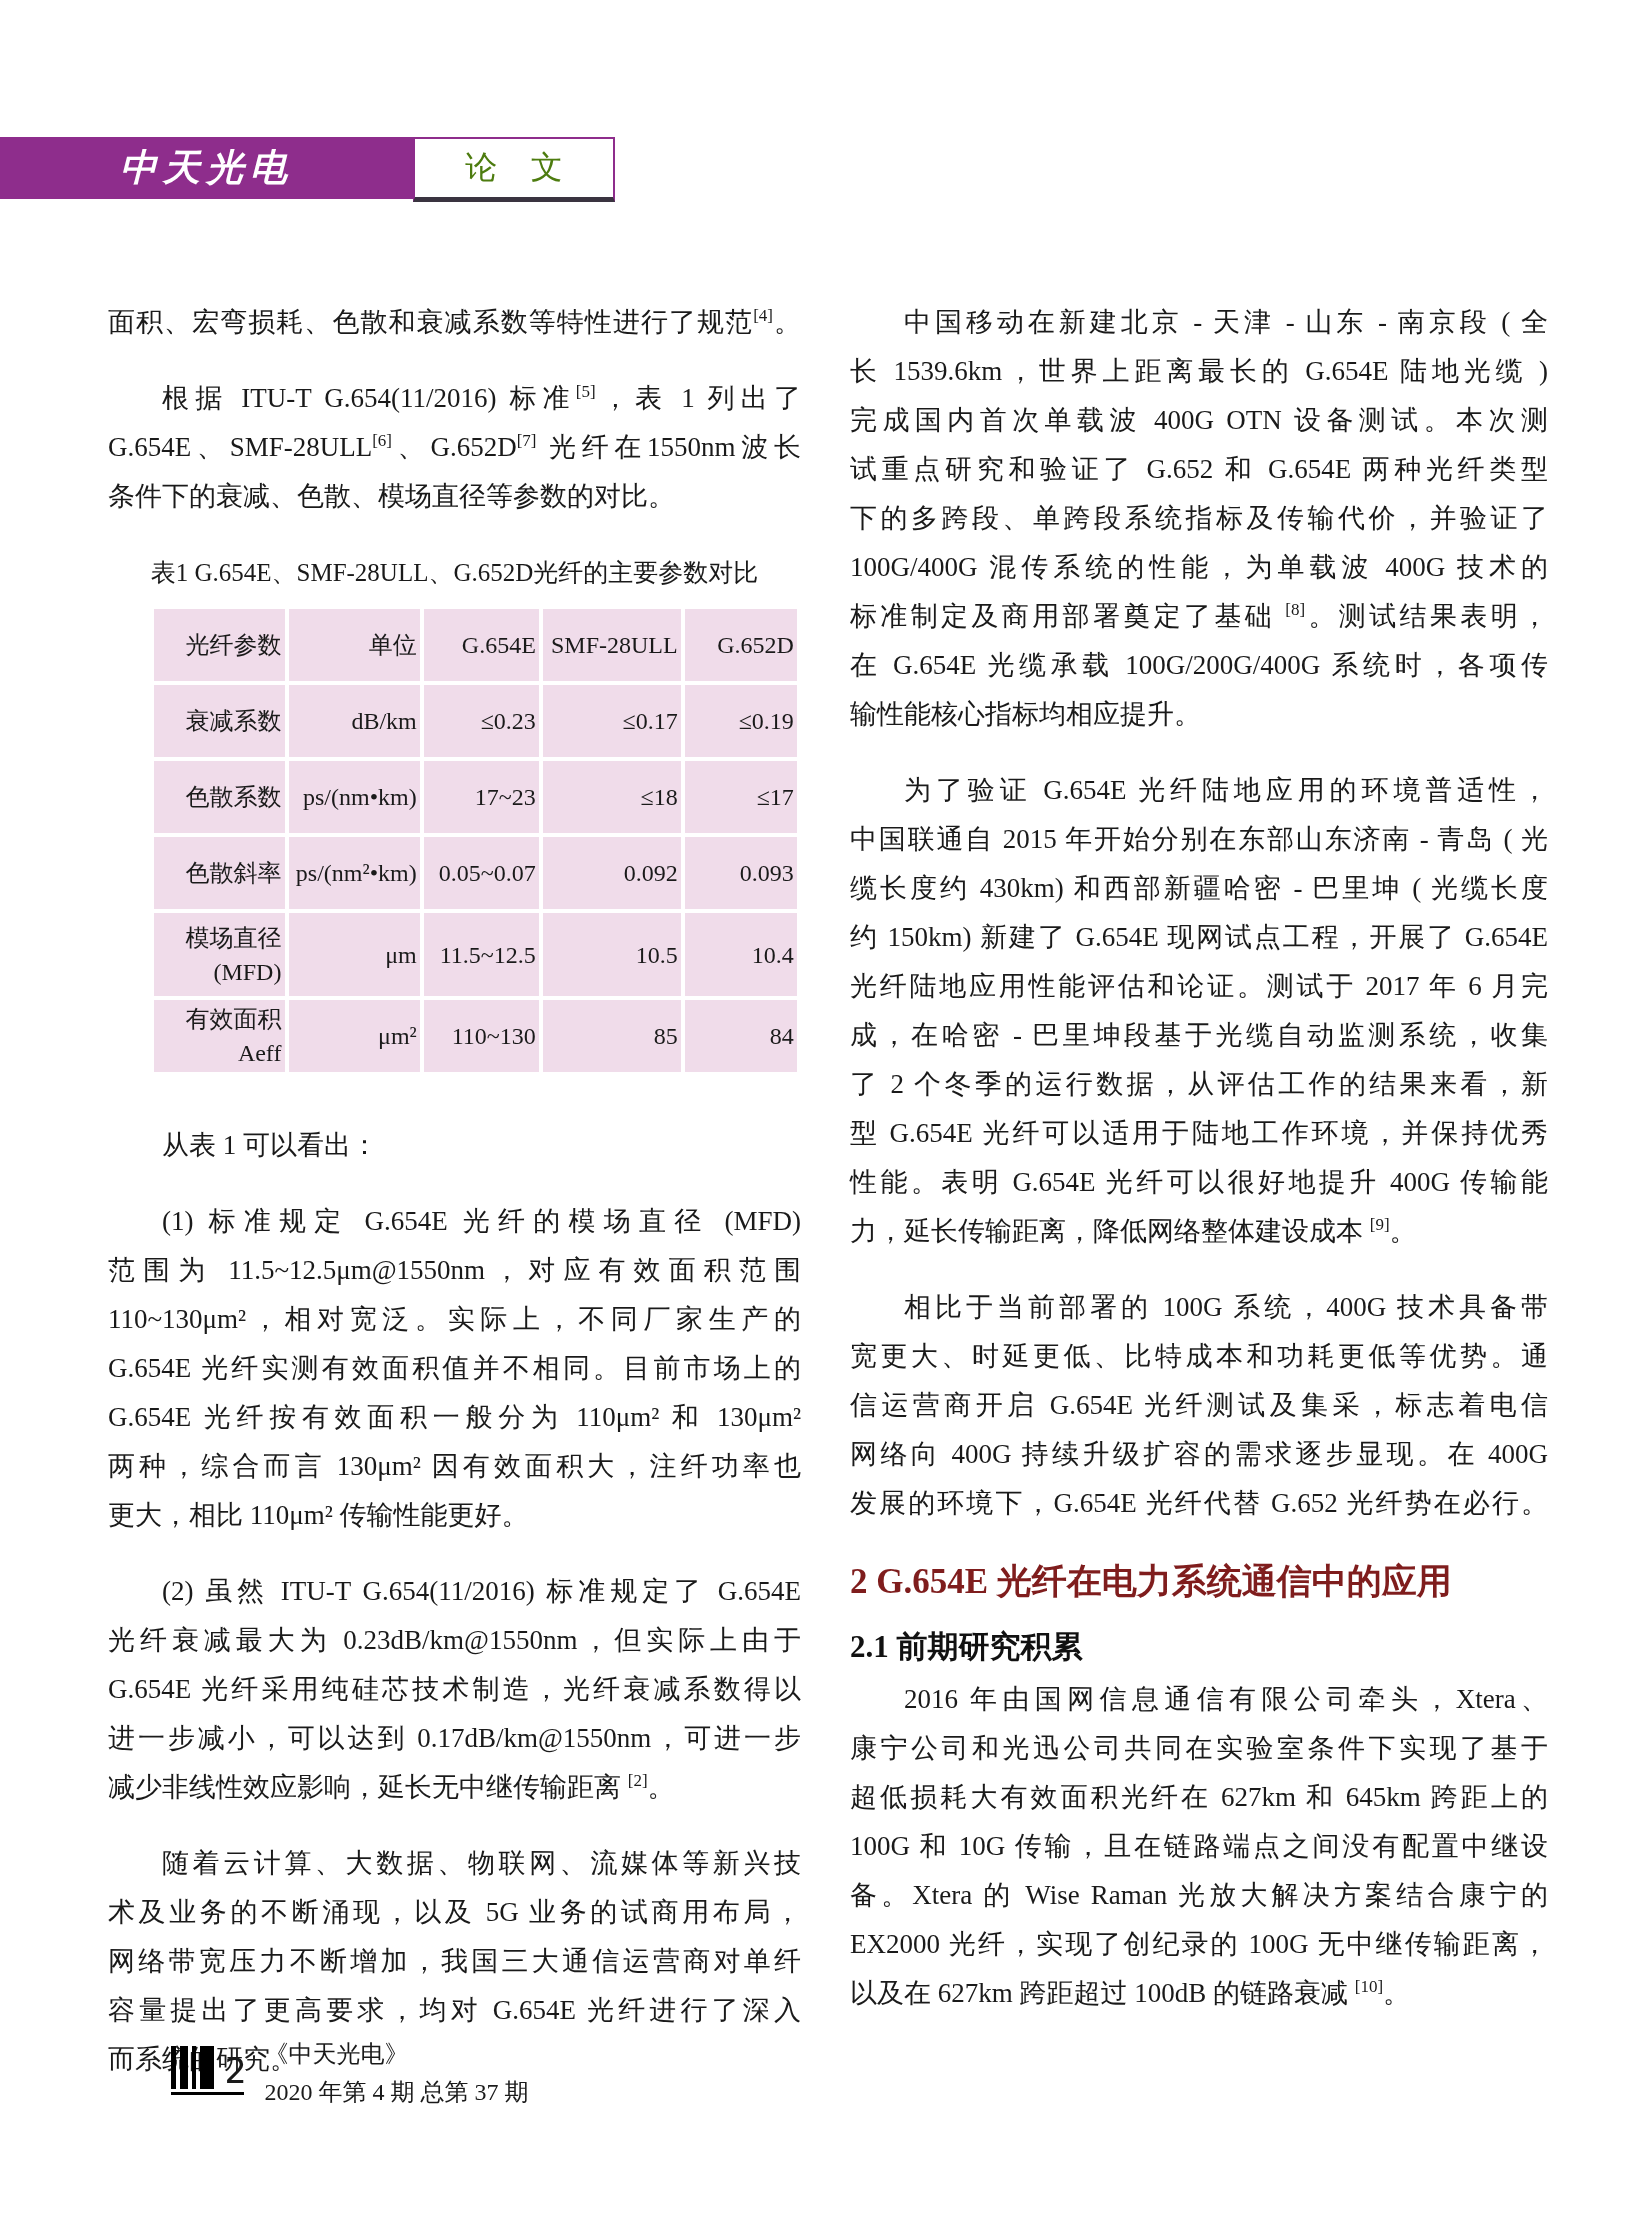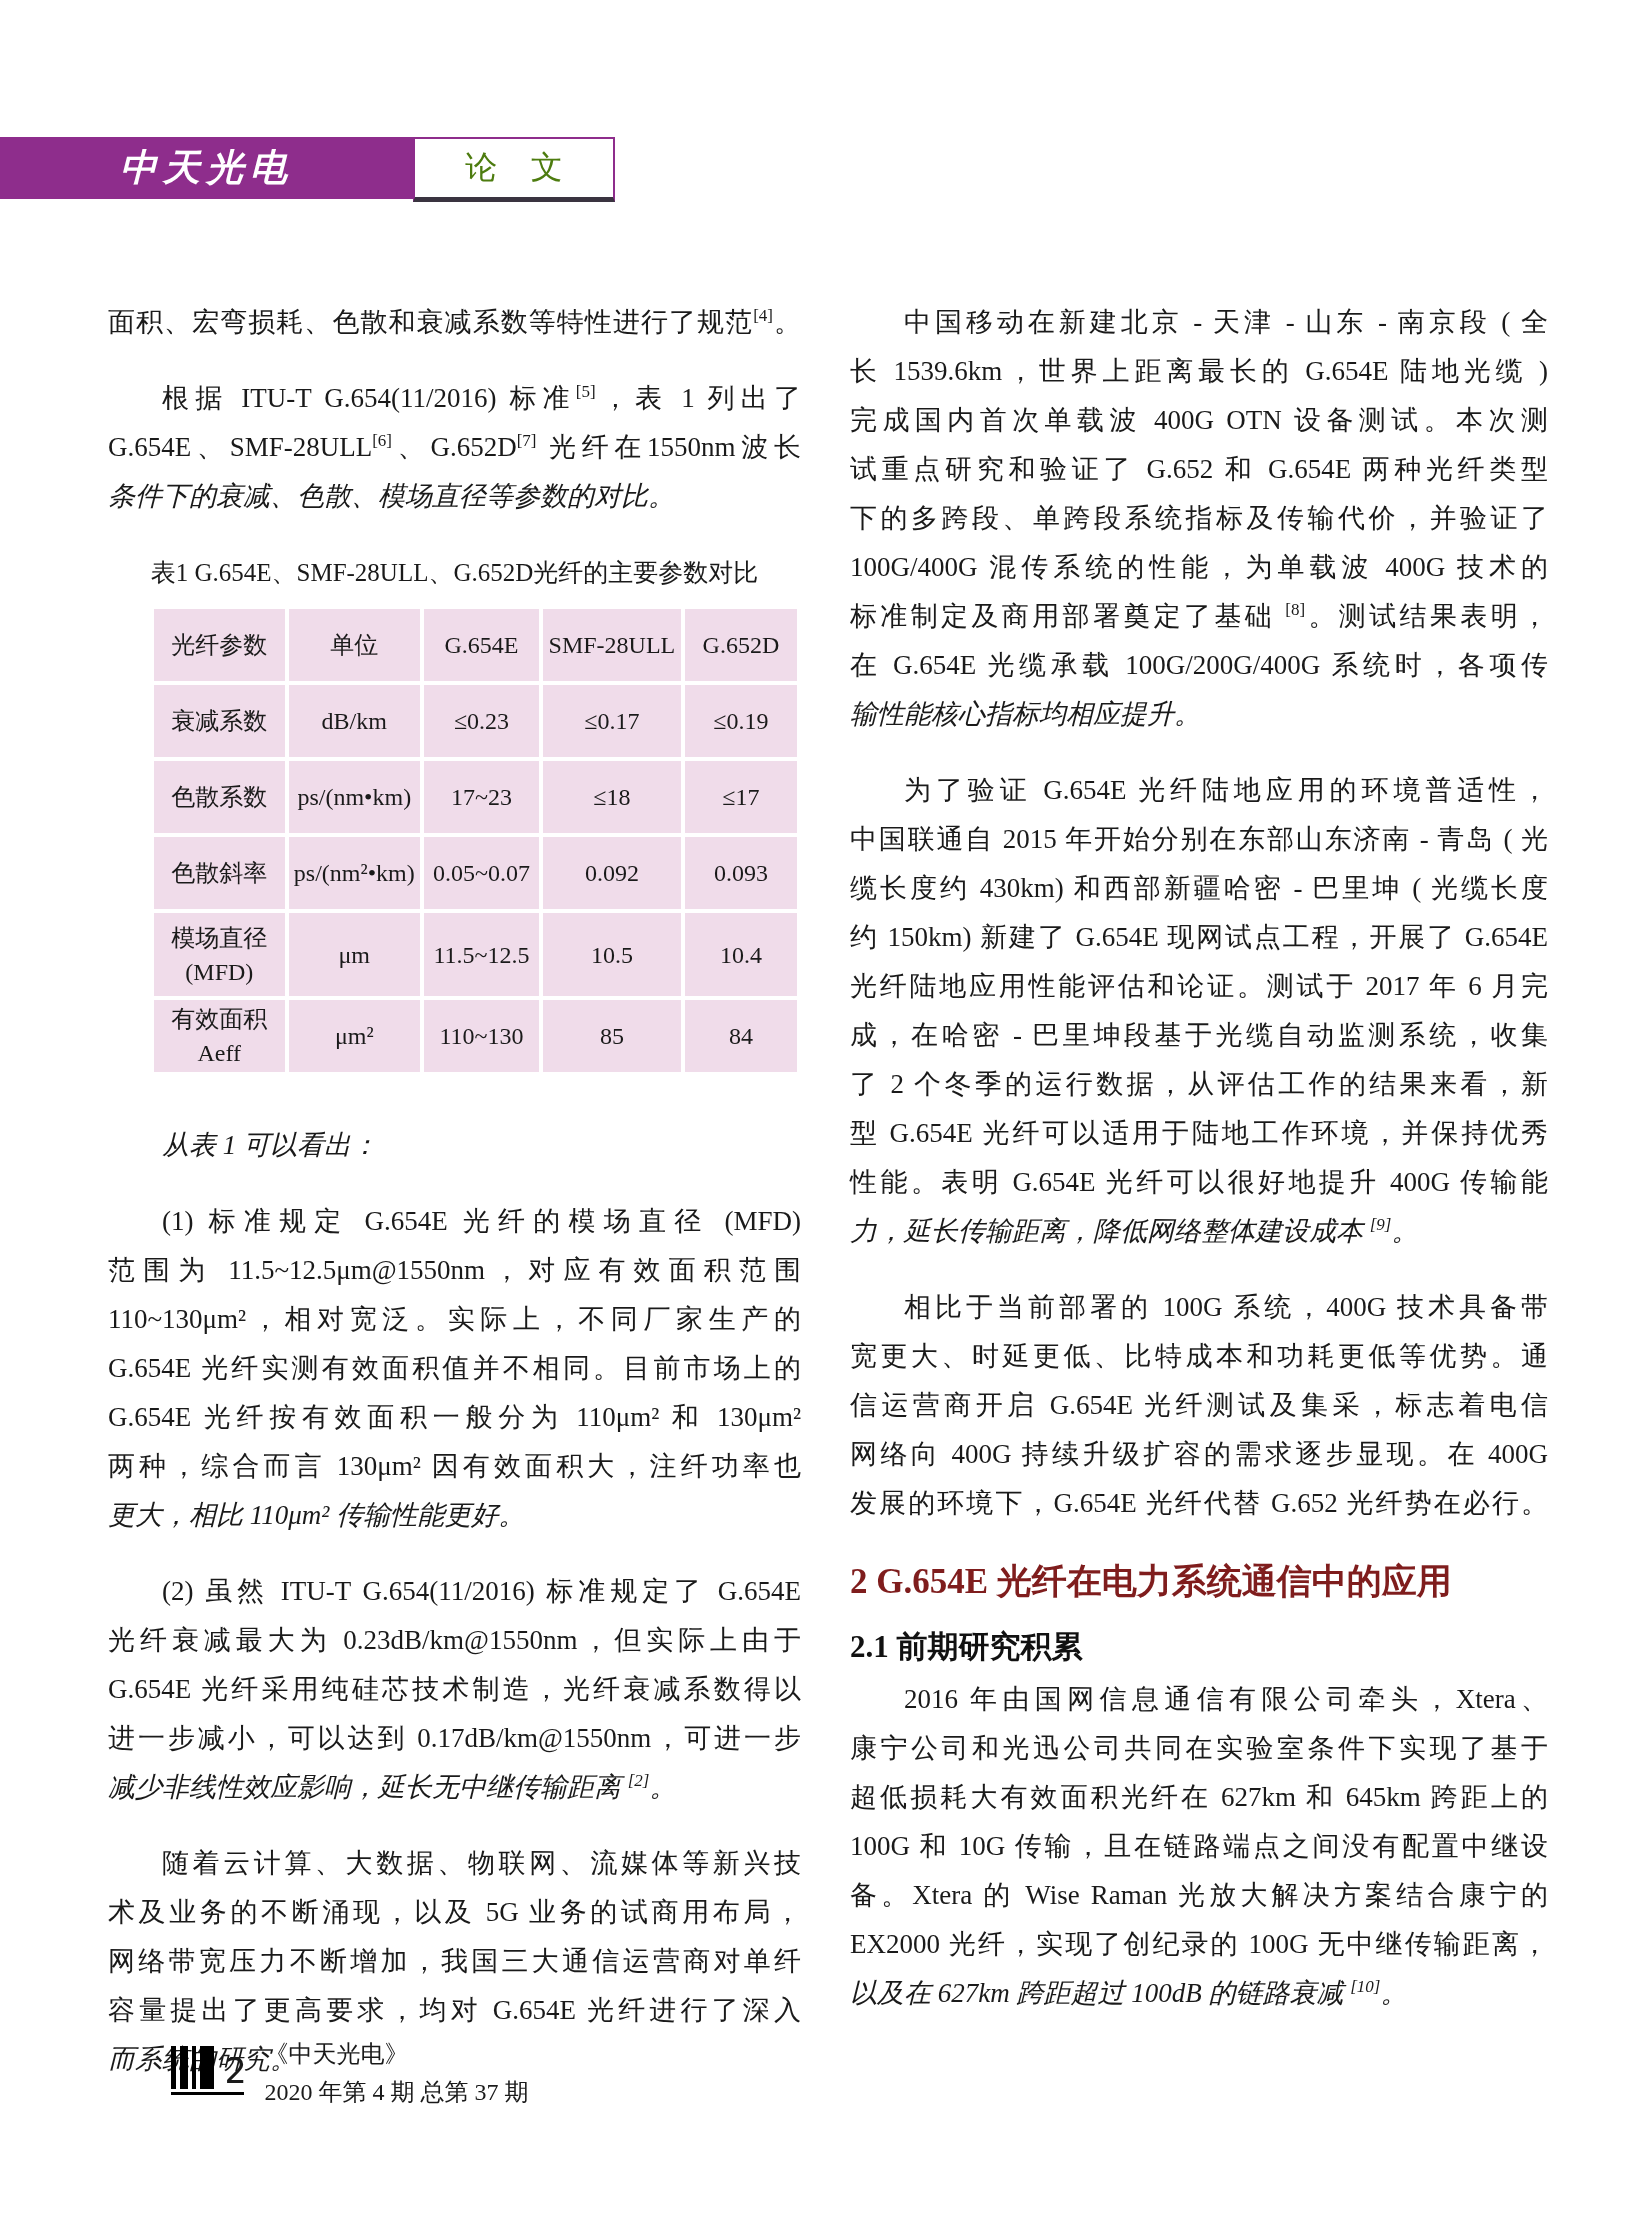--- a/index.html
+++ b/index.html
@@ -34,7 +34,7 @@
   .col.right { left:850px; width:698px; }
   .para { margin:0; }
   .ln { text-align:justify; text-align-last:justify; }
-  .ln.e { text-align-last:left;font-style:italic; }
+  .ln.e { text-align-last:left; }
   .ln.i { text-indent:54px; }
   .sup { font-size:17px; vertical-align:super; line-height:0; }
   .lead { margin-top:45px; }

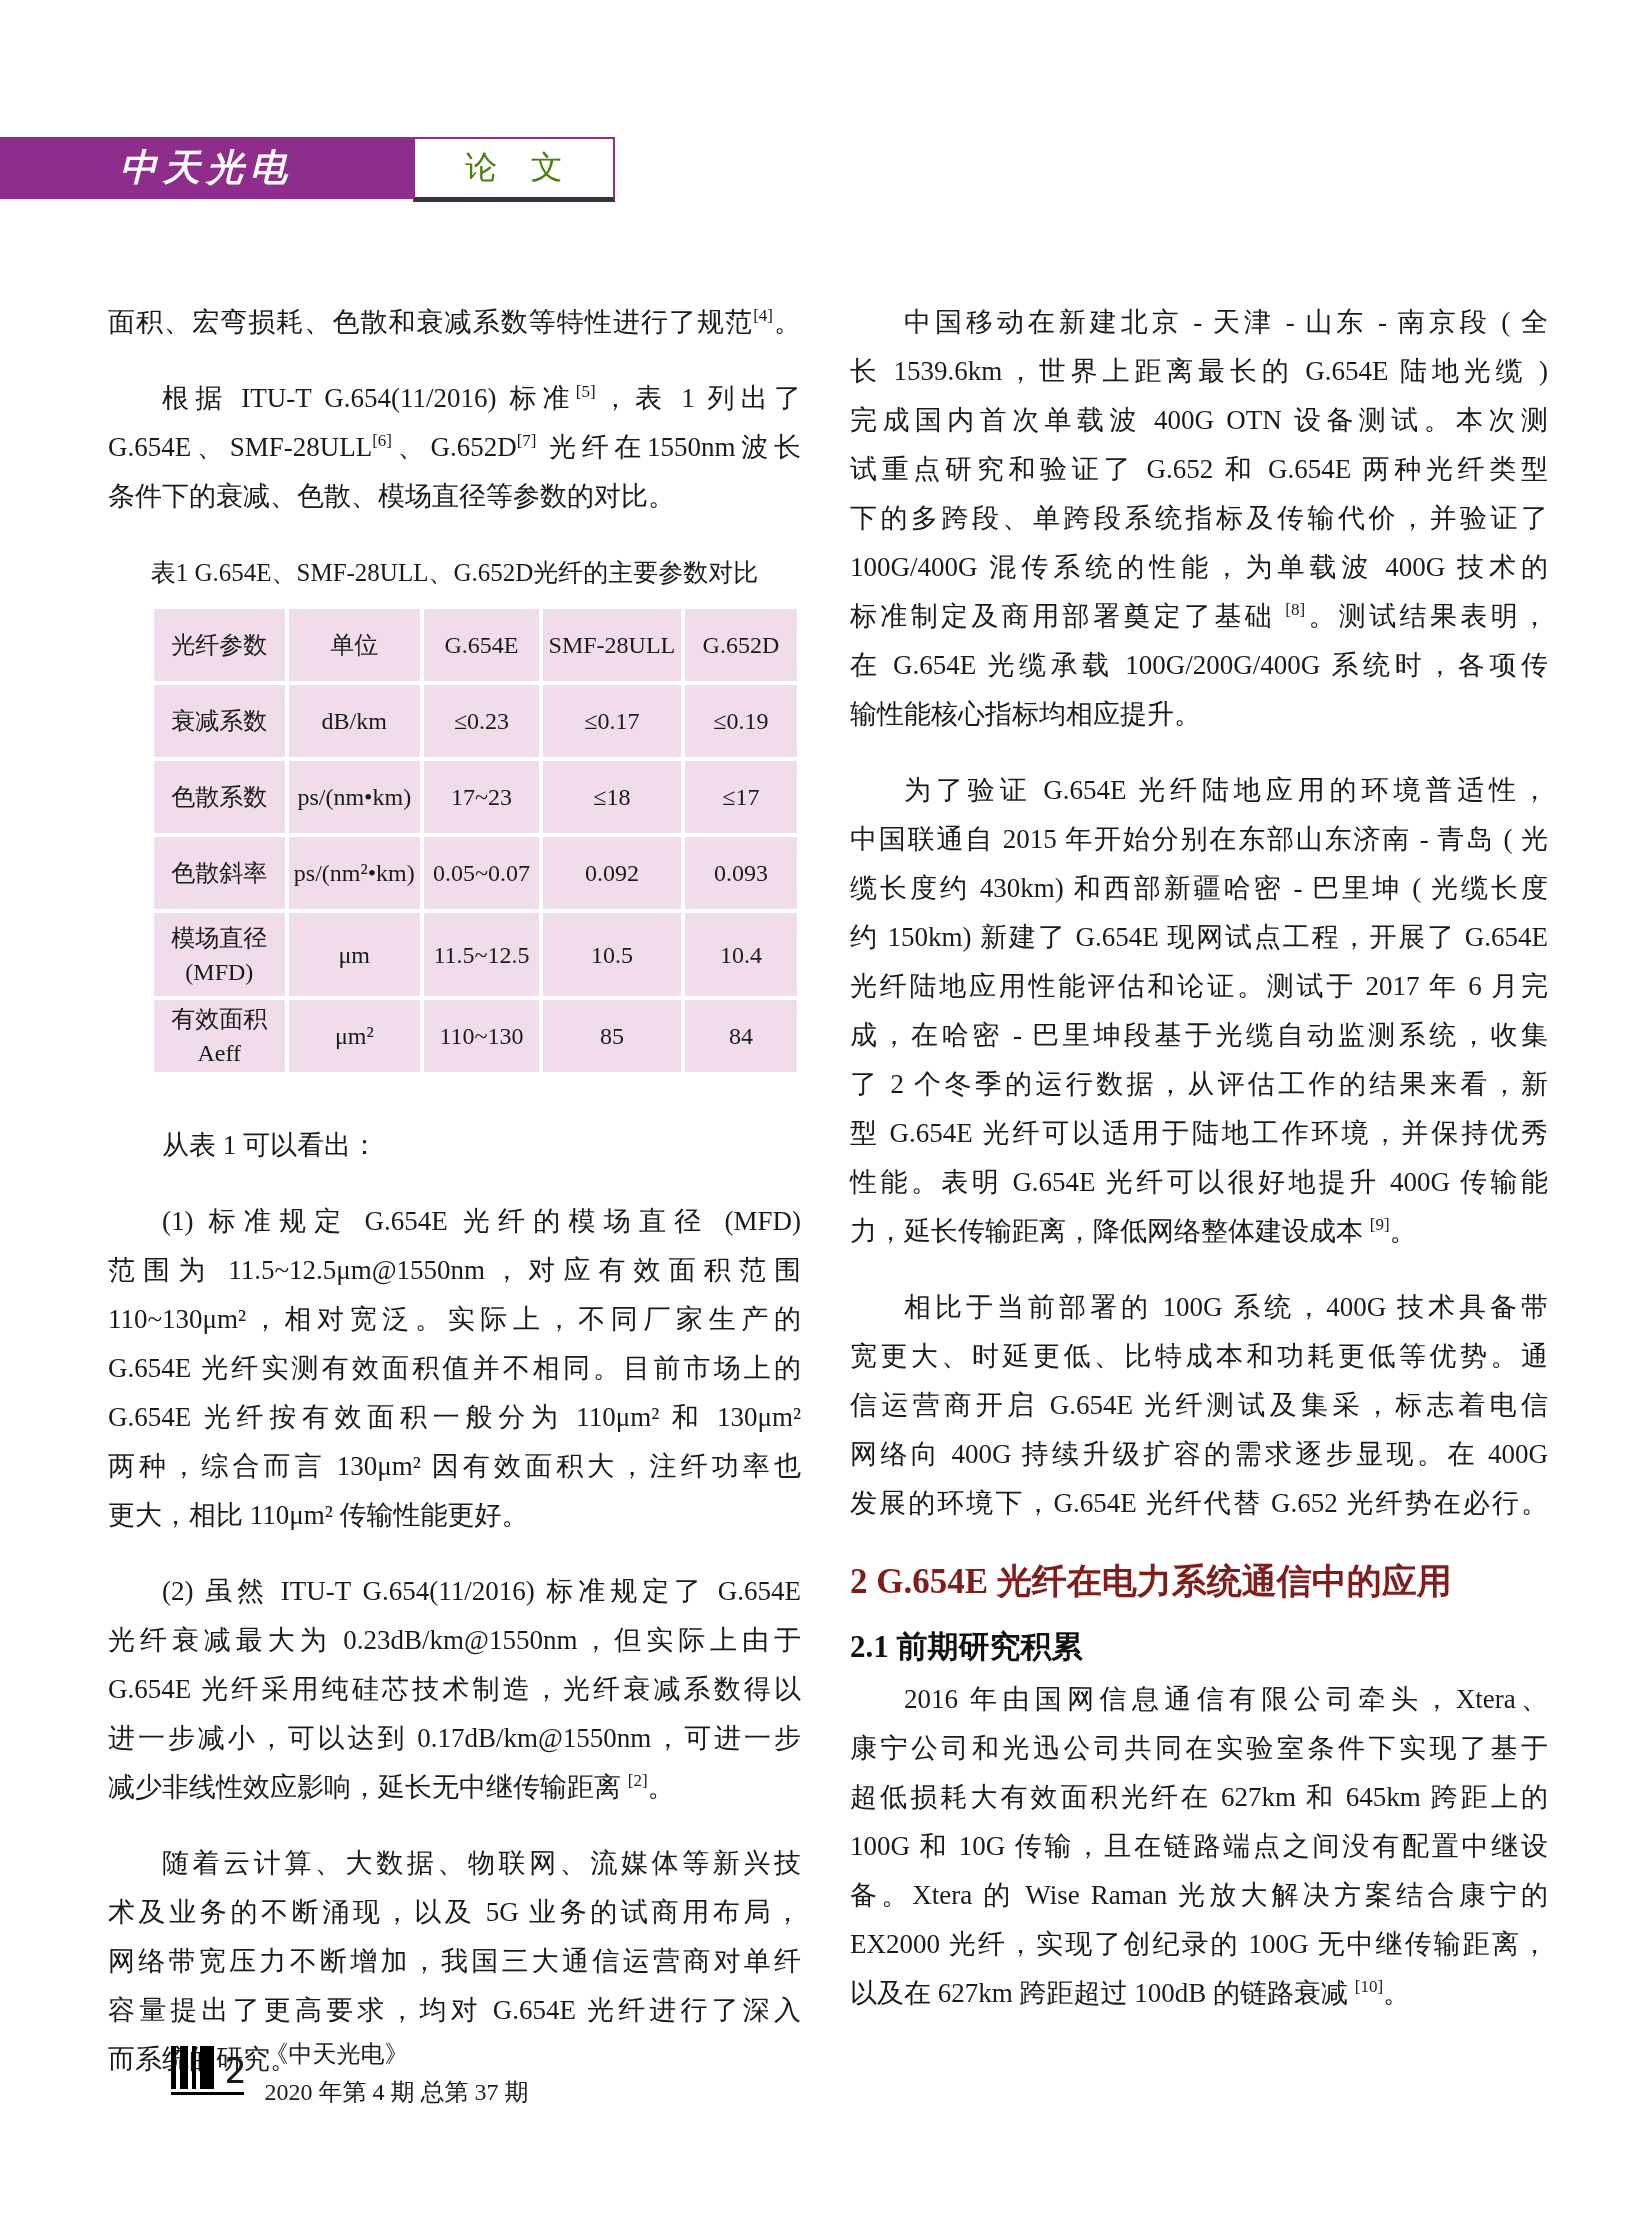--- a/index.html
+++ b/index.html
@@ -43,7 +43,7 @@
   .caption { text-align:center; text-align-last:center; font-size:25px; margin:4.8px 0 8px; }
   .ptable { border-collapse:separate; border-spacing:4px; margin-left:42px; table-layout:fixed; }
   .ptable th, .ptable td {
-    background:#f0dcea; text-align:center; vertical-align:middle;
+    background:#f0dcea; text-align:right; vertical-align:middle;
     font-weight:normal; font-size:24px; line-height:34px; padding:0 3.2px; height:72px;margin-top:12px;
   }
   .ptable tr.tall td { height:83px; }

